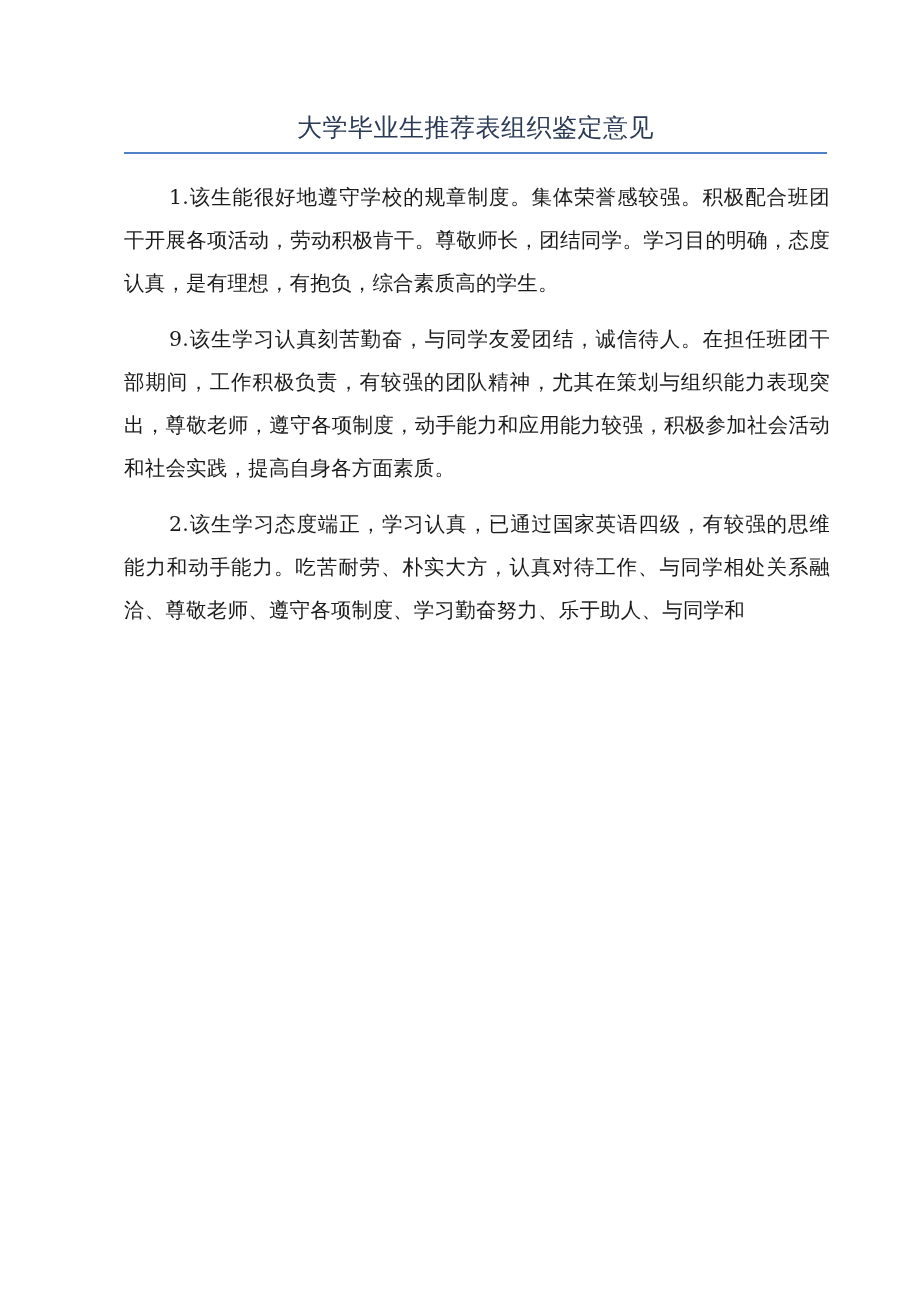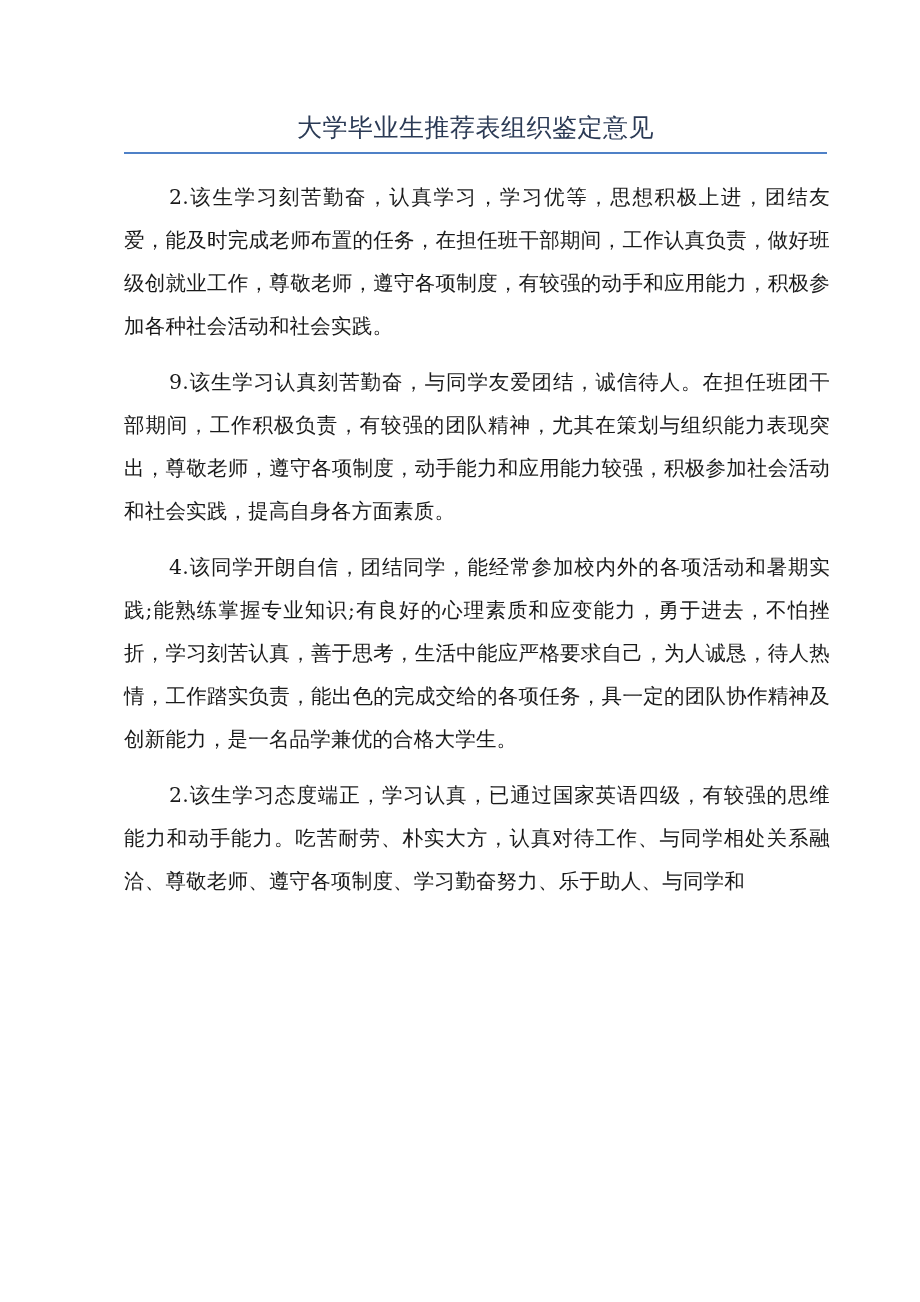--- a/index.html
+++ b/index.html
@@ -66,6 +66,7 @@
   <div class="divider"></div>
 
   <div class="body">
+    <p class="para">1.该生能很好地遵守学校的规章制度。集体荣誉感较强。积极配合班团干开展各项活动，劳动积极肯干。尊敬师长，团结同学。学习目的明确，态度认真，是有理想，有抱负，综合素质高的学生。</p>
     <p class="para">2.该生学习刻苦勤奋，认真学习，学习优等，思想积极上进，团结友爱，能及时完成老师布置的任务，在担任班干部期间，工作认真负责，做好班级创就业工作，尊敬老师，遵守各项制度，有较强的动手和应用能力，积极参加各种社会活动和社会实践。</p>
     <p class="para">9.该生学习认真刻苦勤奋，与同学友爱团结，诚信待人。在担任班团干部期间，工作积极负责，有较强的团队精神，尤其在策划与组织能力表现突出，尊敬老师，遵守各项制度，动手能力和应用能力较强，积极参加社会活动和社会实践，提高自身各方面素质。</p>
     <p class="para">4.该同学开朗自信，团结同学，能经常参加校内外的各项活动和暑期实践;能熟练掌握专业知识;有良好的心理素质和应变能力，勇于进去，不怕挫折，学习刻苦认真，善于思考，生活中能应严格要求自己，为人诚恳，待人热情，工作踏实负责，能出色的完成交给的各项任务，具一定的团队协作精神及创新能力，是一名品学兼优的合格大学生。</p>

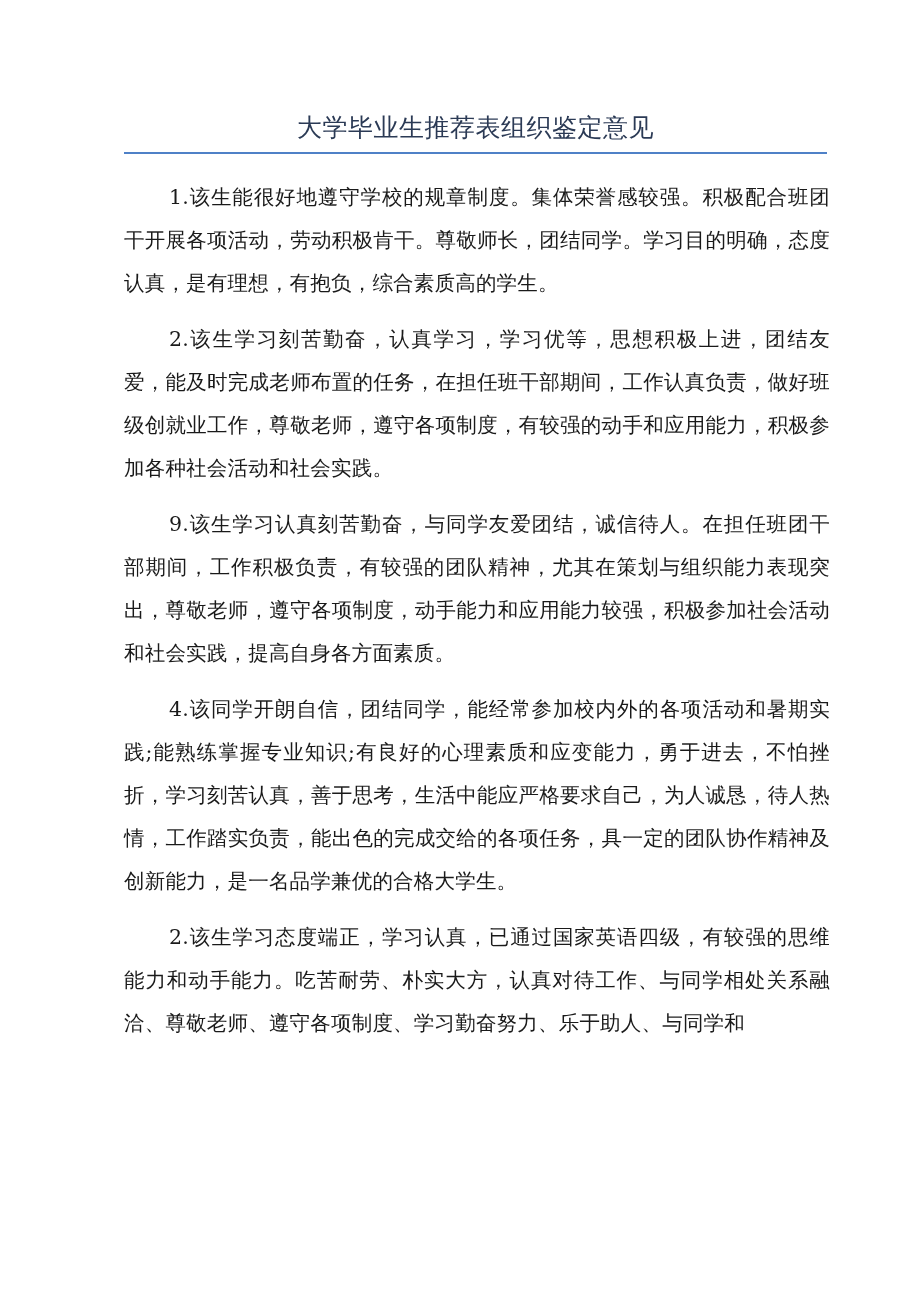--- a/index.html
+++ b/index.html
@@ -67,7 +67,6 @@
 
   <div class="body">
     <p class="para">1.该生能很好地遵守学校的规章制度。集体荣誉感较强。积极配合班团干开展各项活动，劳动积极肯干。尊敬师长，团结同学。学习目的明确，态度认真，是有理想，有抱负，综合素质高的学生。</p>
-    <p class="para">2.该生学习刻苦勤奋，认真学习，学习优等，思想积极上进，团结友爱，能及时完成老师布置的任务，在担任班干部期间，工作认真负责，做好班级创就业工作，尊敬老师，遵守各项制度，有较强的动手和应用能力，积极参加各种社会活动和社会实践。</p>
     <p class="para">9.该生学习认真刻苦勤奋，与同学友爱团结，诚信待人。在担任班团干部期间，工作积极负责，有较强的团队精神，尤其在策划与组织能力表现突出，尊敬老师，遵守各项制度，动手能力和应用能力较强，积极参加社会活动和社会实践，提高自身各方面素质。</p>
     <p class="para">4.该同学开朗自信，团结同学，能经常参加校内外的各项活动和暑期实践;能熟练掌握专业知识;有良好的心理素质和应变能力，勇于进去，不怕挫折，学习刻苦认真，善于思考，生活中能应严格要求自己，为人诚恳，待人热情，工作踏实负责，能出色的完成交给的各项任务，具一定的团队协作精神及创新能力，是一名品学兼优的合格大学生。</p>
     <p class="para">2.该生学习态度端正，学习认真，已通过国家英语四级，有较强的思维能力和动手能力。吃苦耐劳、朴实大方，认真对待工作、与同学相处关系融洽、尊敬老师、遵守各项制度、学习勤奋努力、乐于助人、与同学和</p>

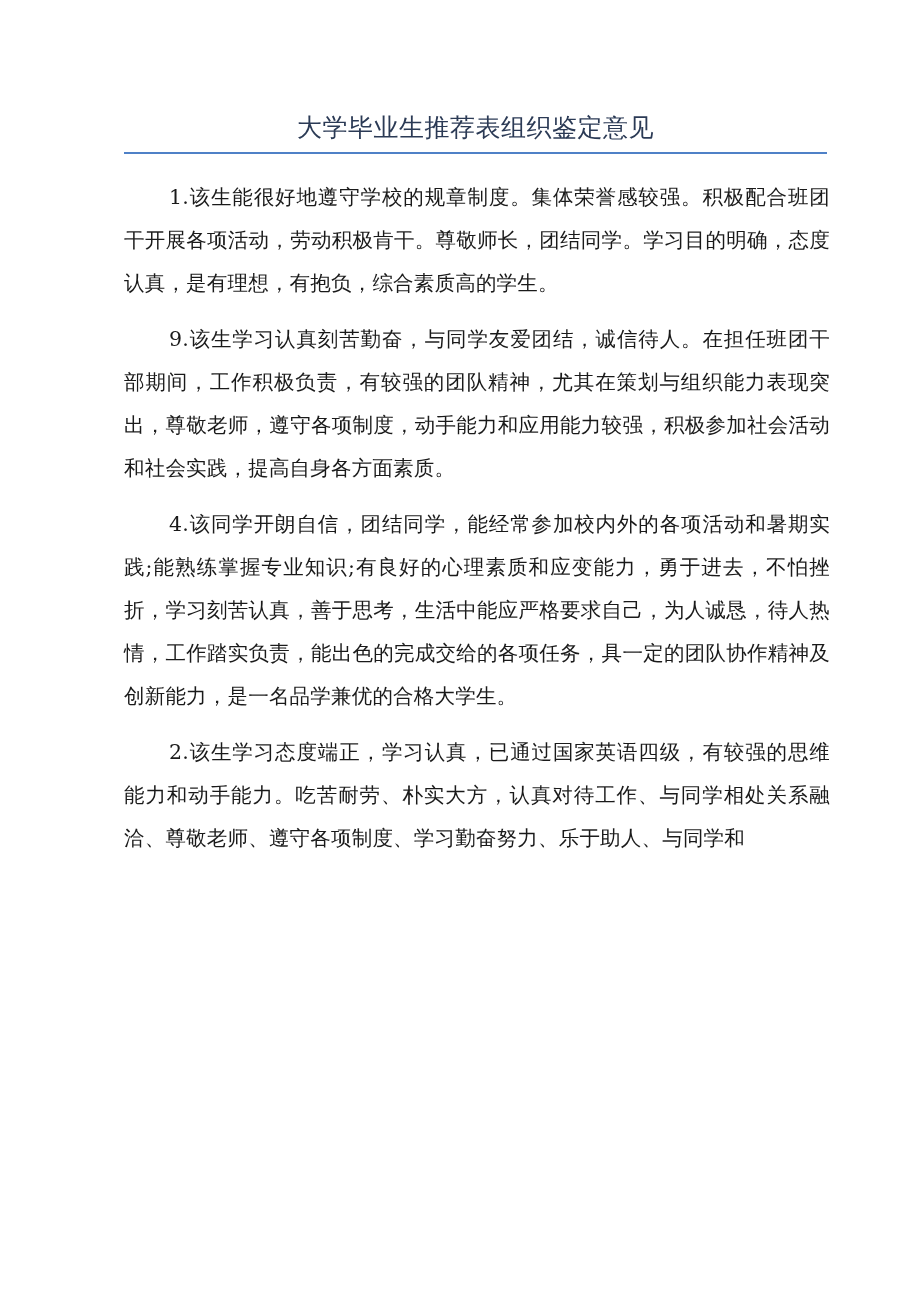--- a/index.html
+++ b/index.html
@@ -68,7 +68,6 @@
   <div class="body">
     <p class="para">1.该生能很好地遵守学校的规章制度。集体荣誉感较强。积极配合班团干开展各项活动，劳动积极肯干。尊敬师长，团结同学。学习目的明确，态度认真，是有理想，有抱负，综合素质高的学生。</p>
     <p class="para">9.该生学习认真刻苦勤奋，与同学友爱团结，诚信待人。在担任班团干部期间，工作积极负责，有较强的团队精神，尤其在策划与组织能力表现突出，尊敬老师，遵守各项制度，动手能力和应用能力较强，积极参加社会活动和社会实践，提高自身各方面素质。</p>
-    <p class="para">4.该同学开朗自信，团结同学，能经常参加校内外的各项活动和暑期实践;能熟练掌握专业知识;有良好的心理素质和应变能力，勇于进去，不怕挫折，学习刻苦认真，善于思考，生活中能应严格要求自己，为人诚恳，待人热情，工作踏实负责，能出色的完成交给的各项任务，具一定的团队协作精神及创新能力，是一名品学兼优的合格大学生。</p>
     <p class="para">2.该生学习态度端正，学习认真，已通过国家英语四级，有较强的思维能力和动手能力。吃苦耐劳、朴实大方，认真对待工作、与同学相处关系融洽、尊敬老师、遵守各项制度、学习勤奋努力、乐于助人、与同学和</p>
   </div>
 </div>

